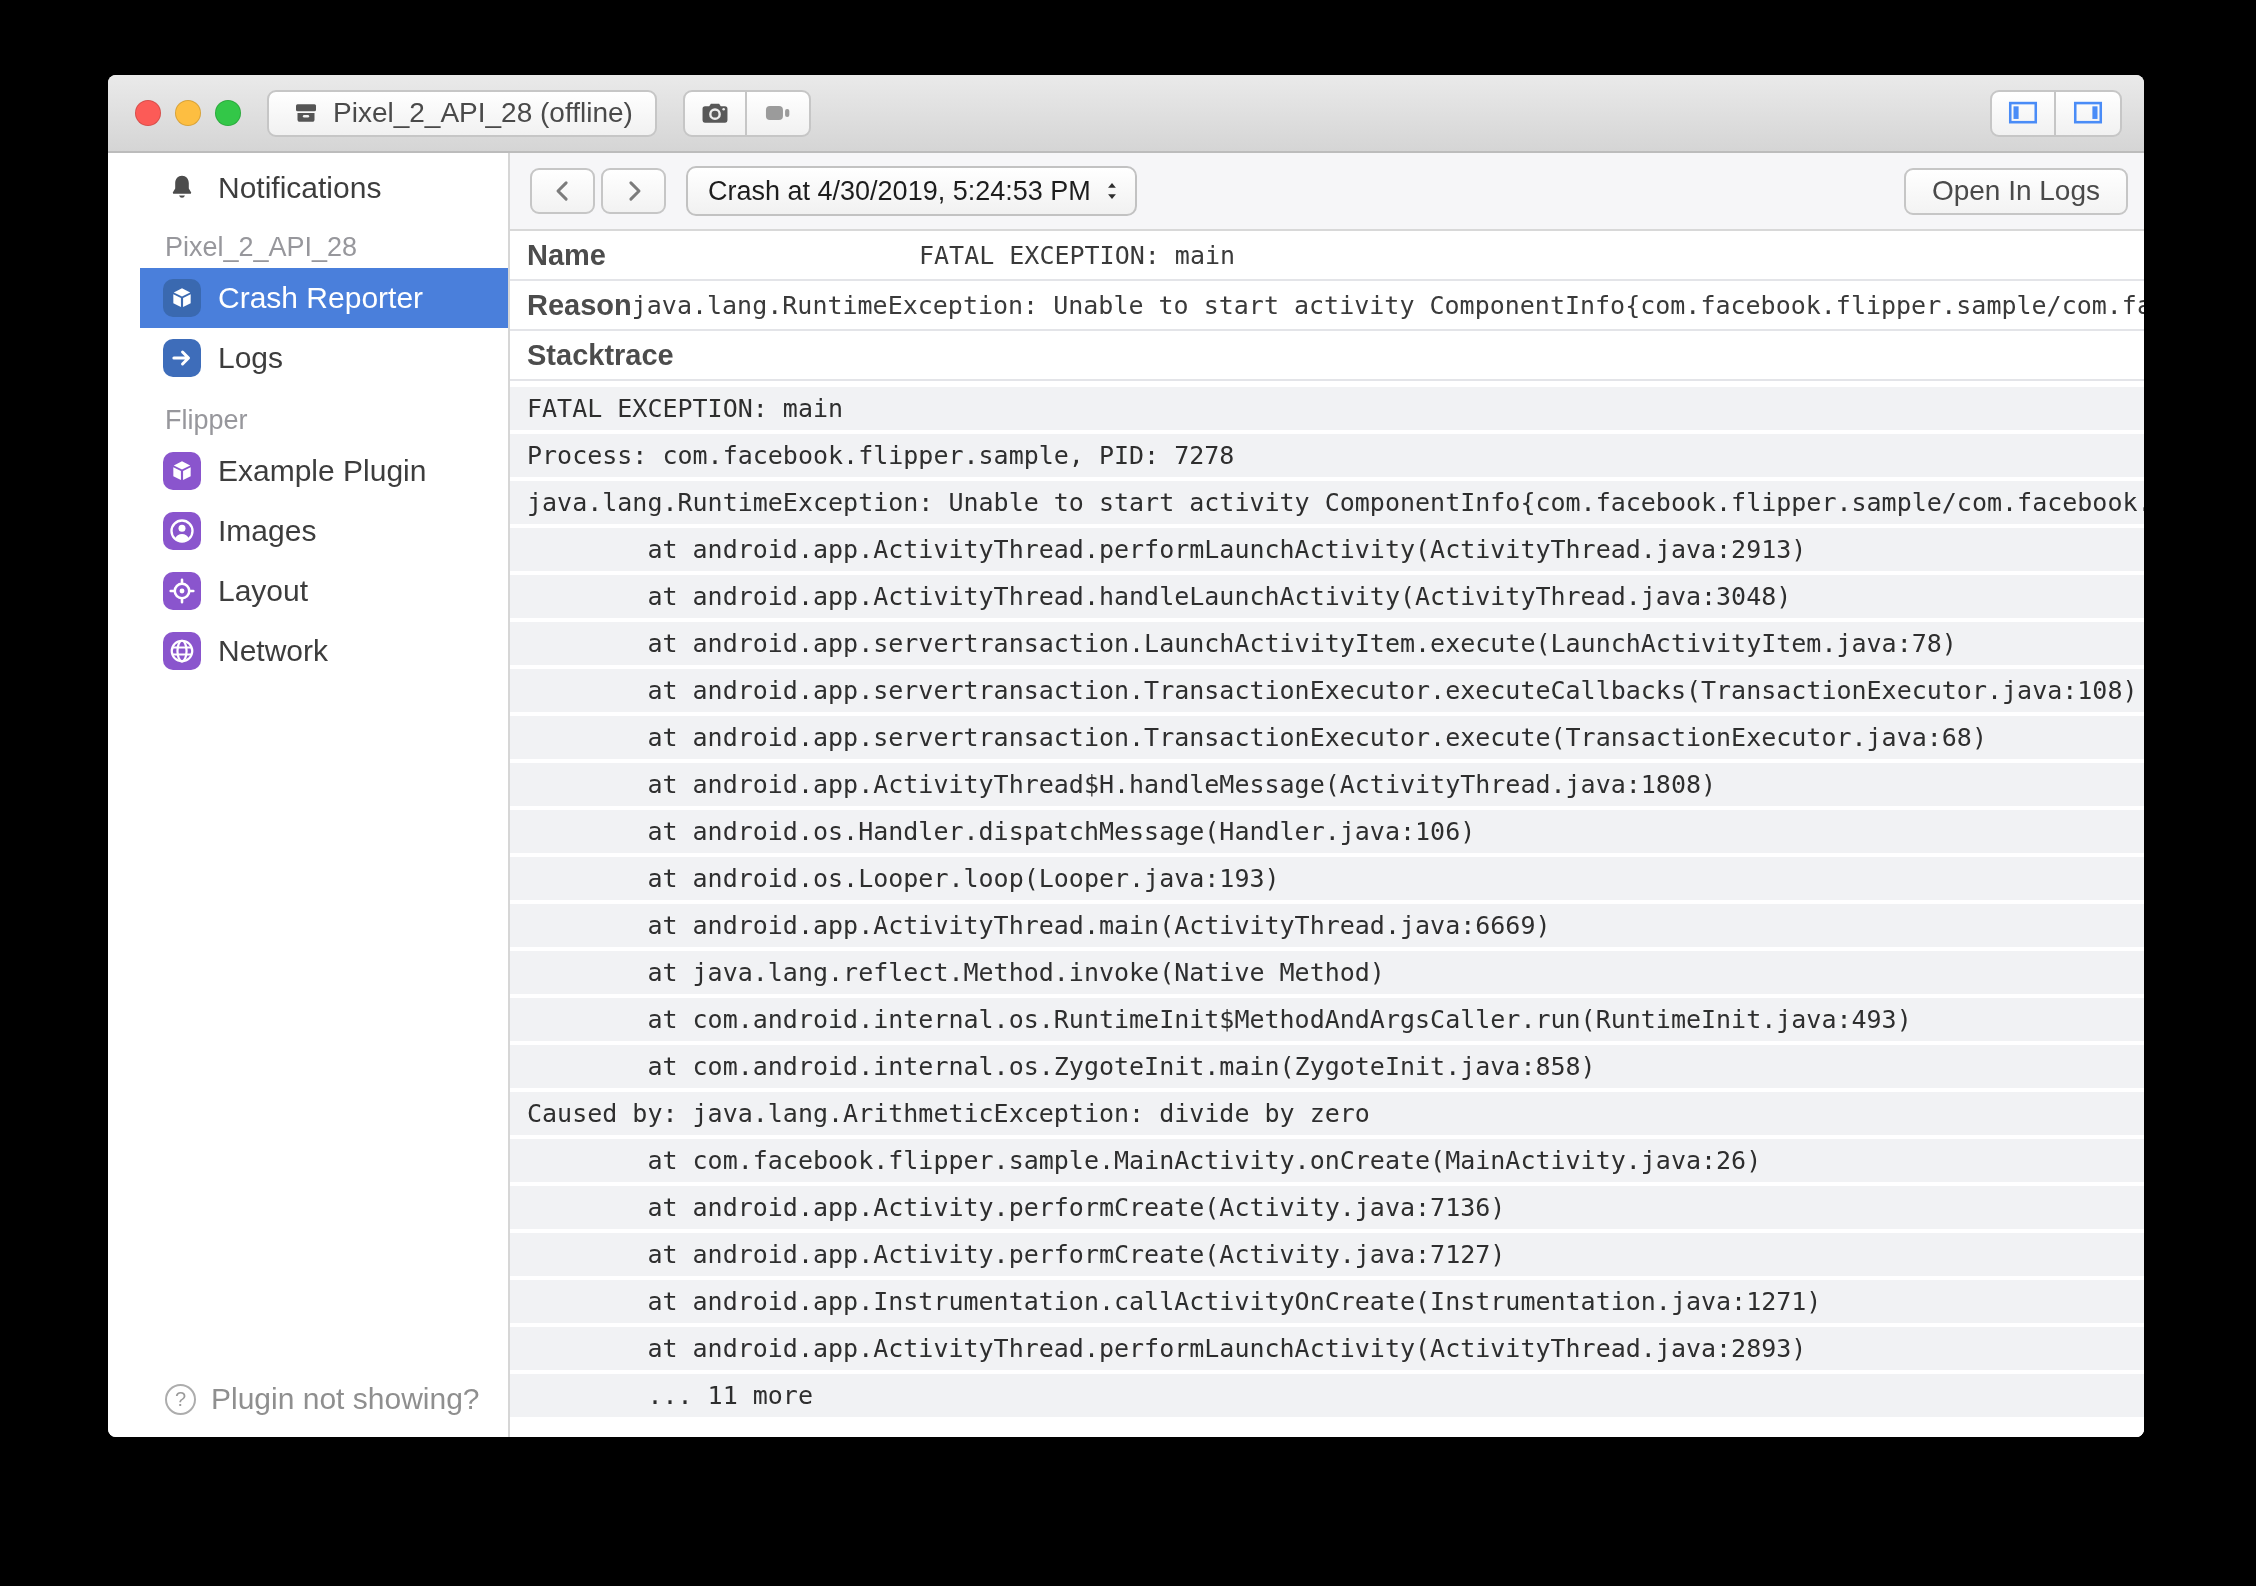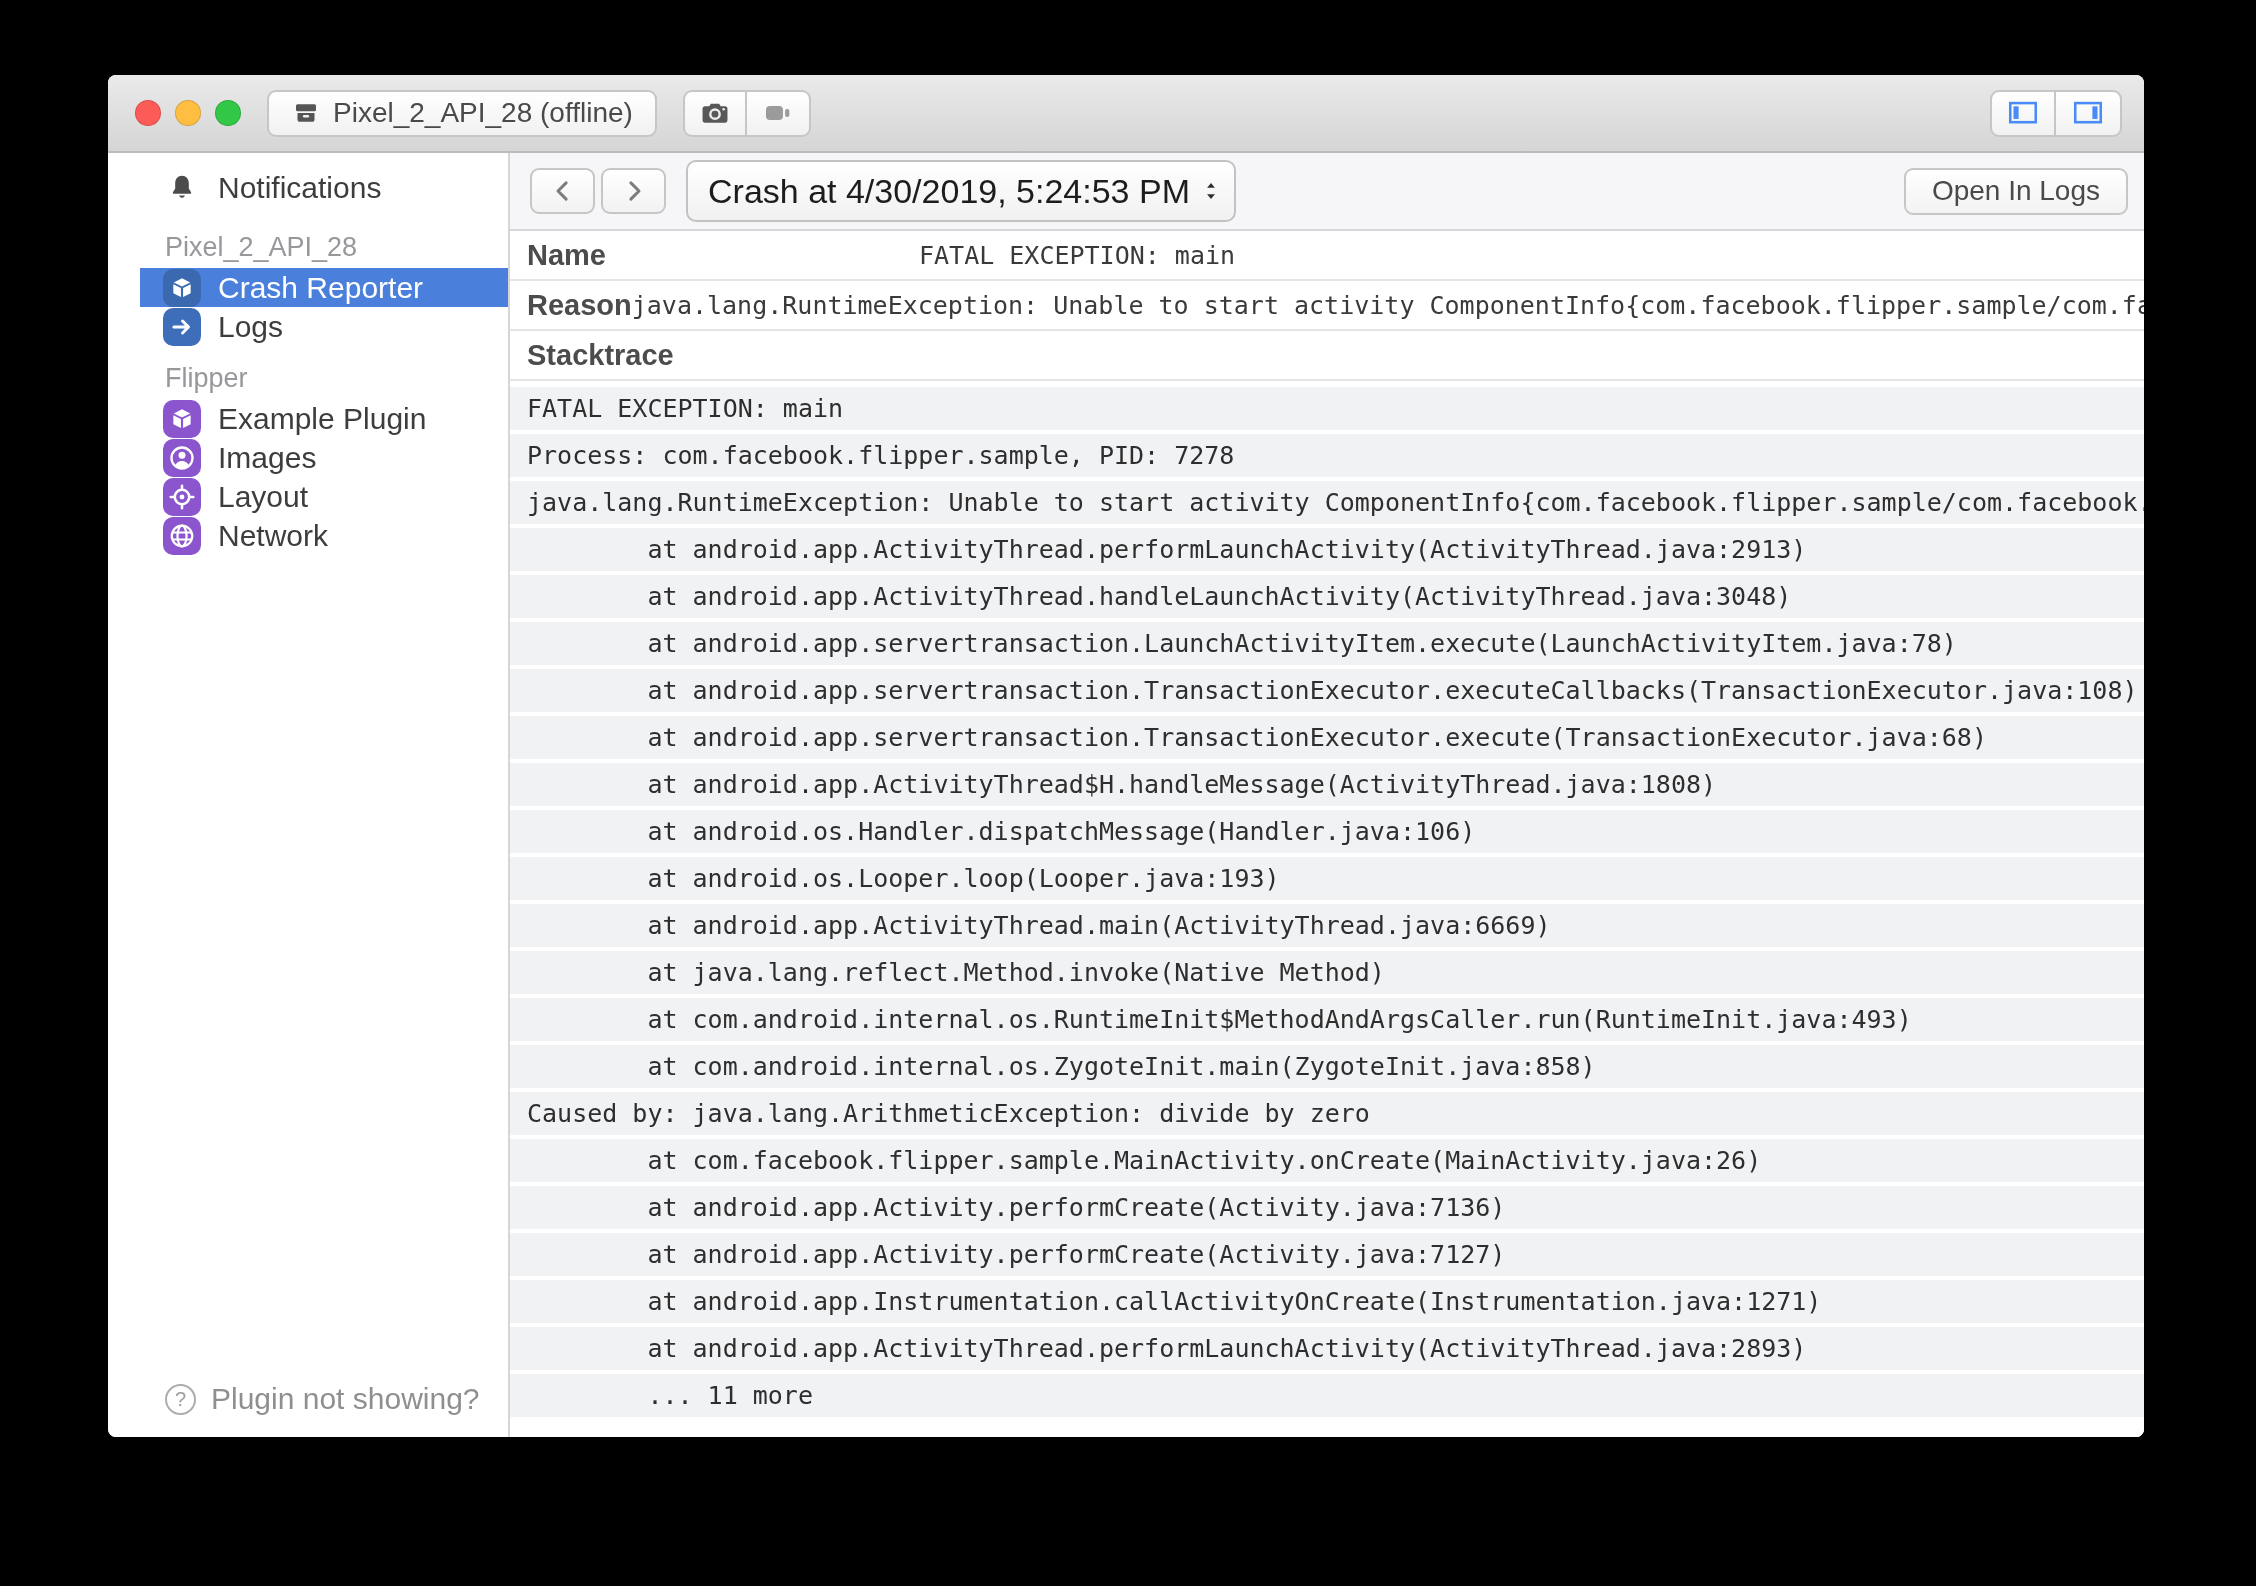--- a/index.html
+++ b/index.html
@@ -52,9 +52,9 @@
   .nav-btn{width:65px;height:46px;background:linear-gradient(#ffffff,#f2f2f2);
     border:2px solid #c6c6c6;border-radius:9px;display:flex;align-items:center;justify-content:center;}
   .nav-btn + .nav-btn{margin-left:6px;}
-  .selector{margin-left:20px;height:62px;border:2px solid #c2c2c2;border-radius:10px;
+  .selector{margin-left:20px;height:50px;border:2px solid #c2c2c2;border-radius:10px;
     background:linear-gradient(#ffffff,#f1f1f1);display:flex;align-items:center;gap:8px;
-    font-size:34px;color:#1d1d1d;padding:0 10px 0 20px;white-space:nowrap;}
+    font-size:27px;color:#1d1d1d;padding:0 10px 0 20px;white-space:nowrap;}
   .toolbar-spacer{flex:1;}
   .openlogs{height:47px;padding:0 26px;background:linear-gradient(#ffffff,#f3f3f3);
     border:2px solid #c6c6c6;border-radius:9px;display:flex;align-items:center;

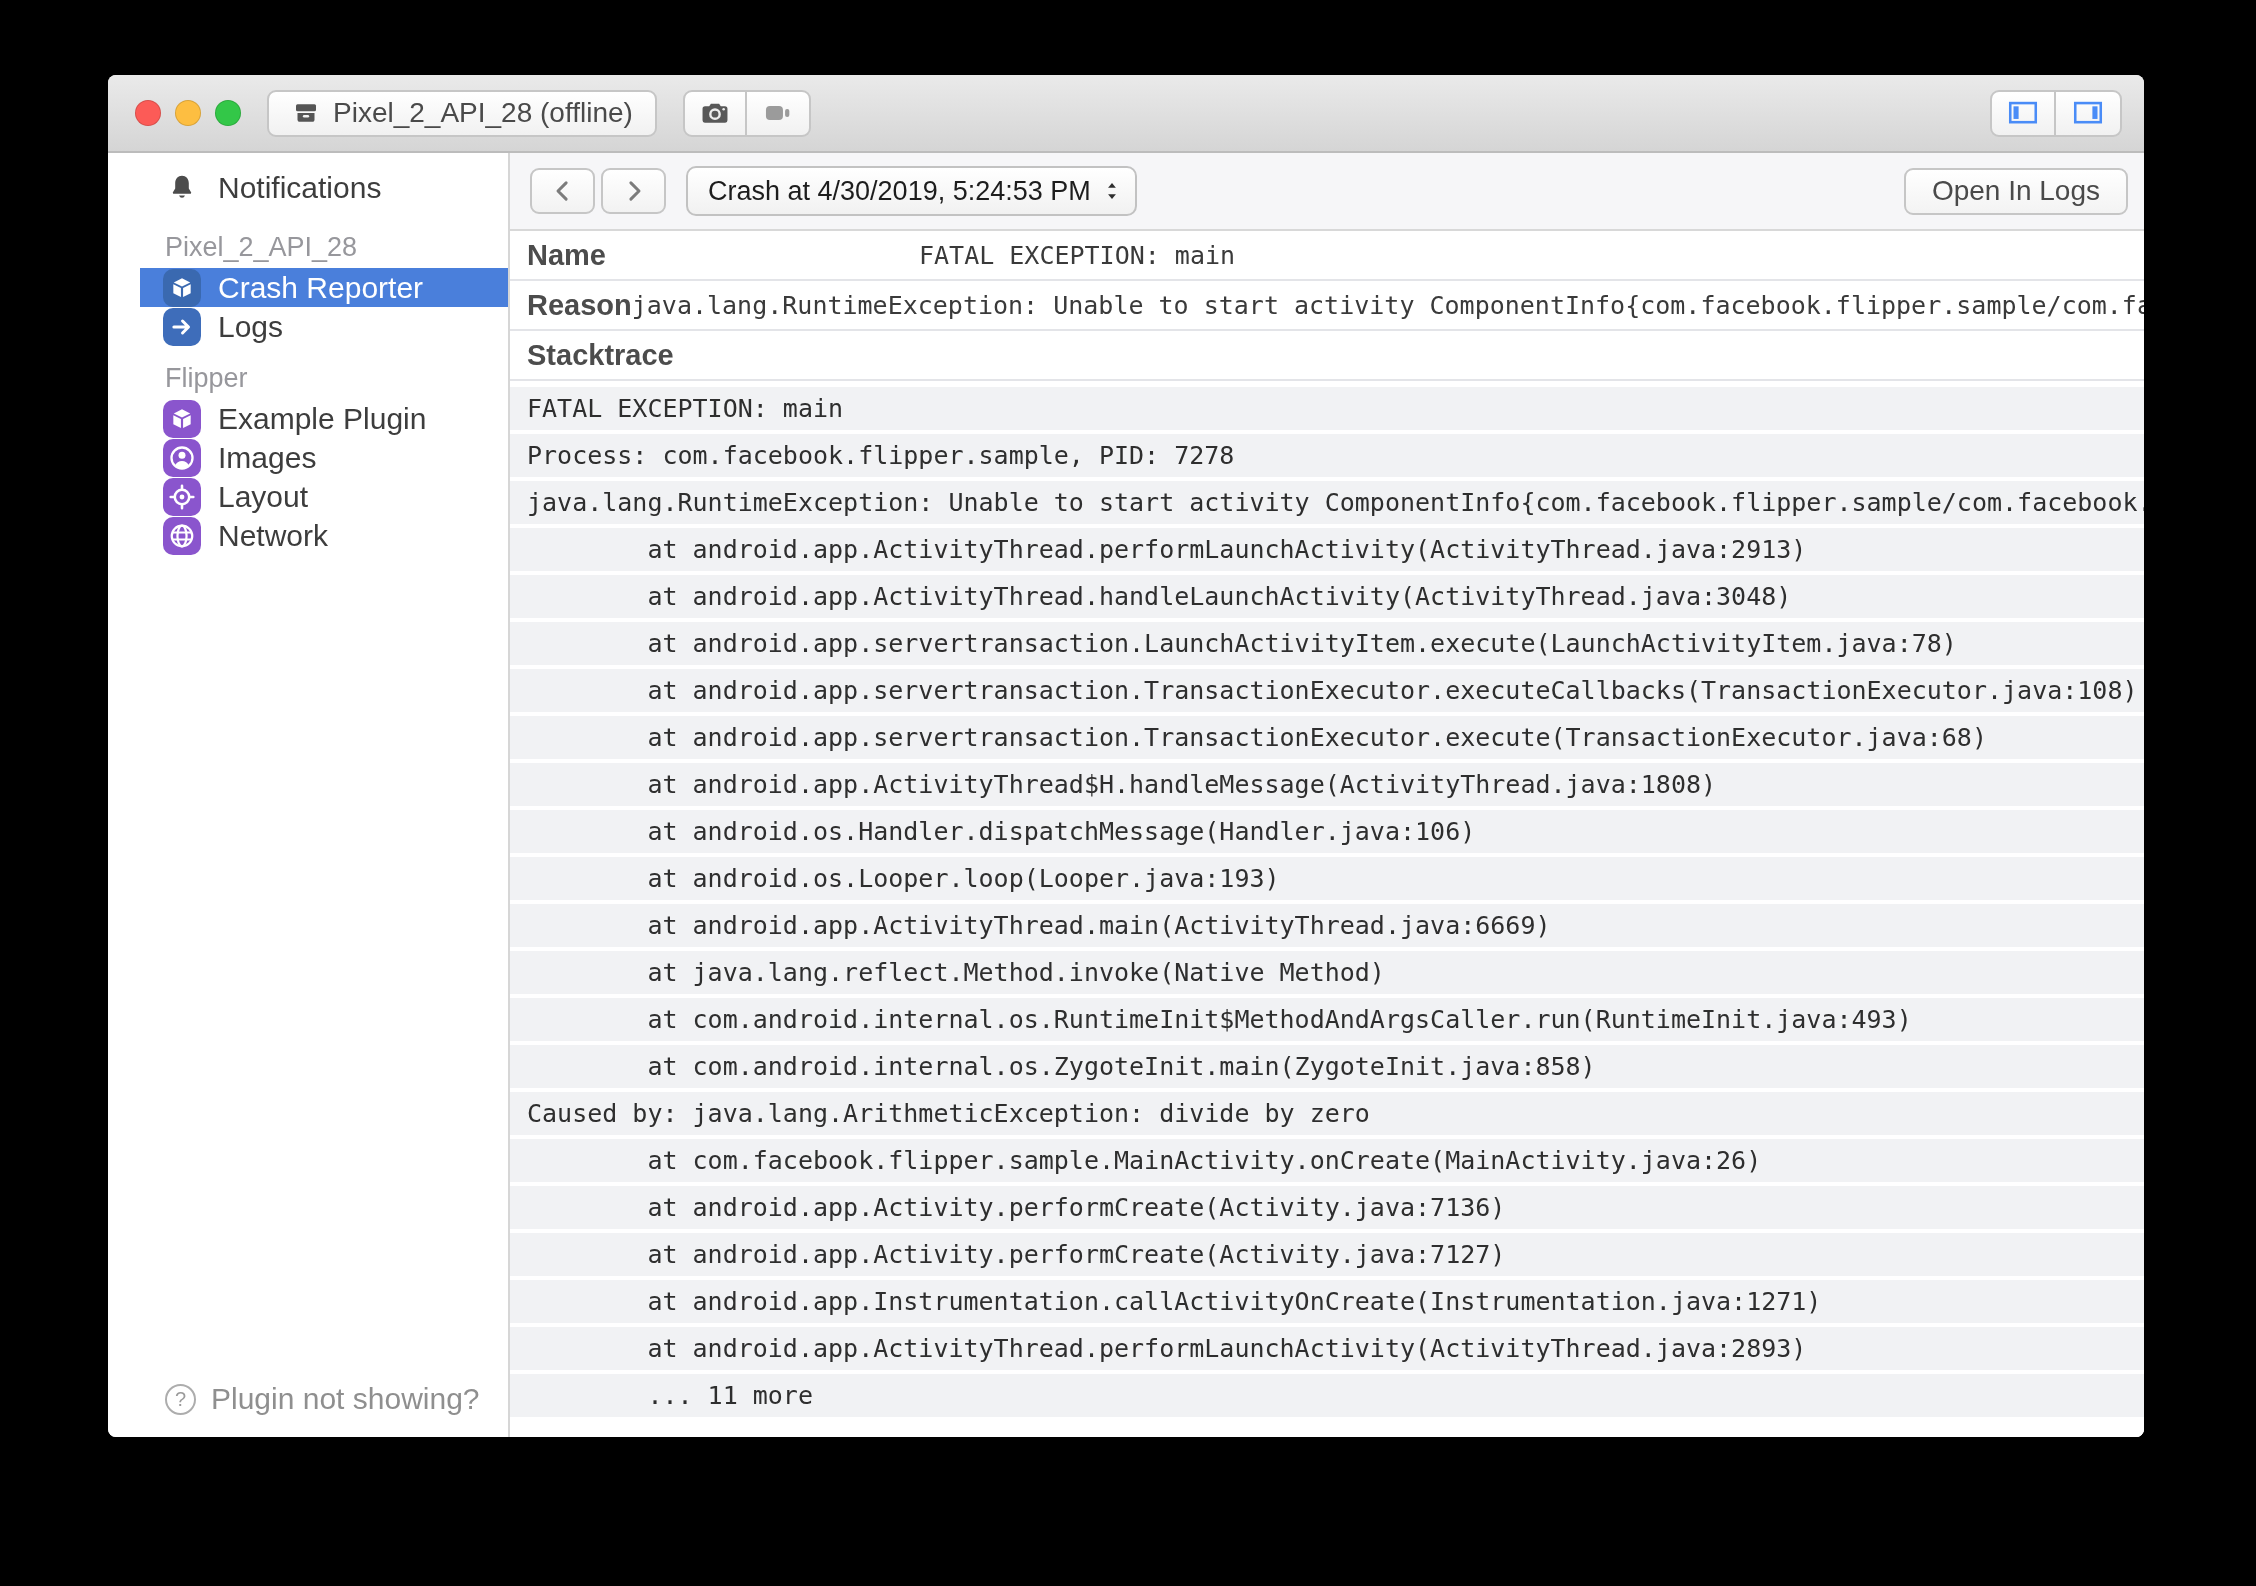--- a/index.html
+++ b/index.html
@@ -34,7 +34,7 @@
   .main{flex:1;display:flex;min-height:0;}
   .sidebar{flex:0 0 402px;width:402px;background:#fff;border-right:2px solid #d6d6d6;
     display:flex;flex-direction:column;padding-top:8px;padding-left:32px;}
-  .side-item{height:39px;flex:0 0 54px;display:flex;align-items:center;padding-left:23px;gap:17px;
+  .side-item{height:60px;flex:0 0 54px;display:flex;align-items:center;padding-left:23px;gap:17px;
     font-size:30px;color:#3d3d3d;white-space:nowrap;}
   .side-item .tile{width:38px;height:38px;border-radius:10px;flex:0 0 38px;
     display:flex;align-items:center;justify-content:center;}

